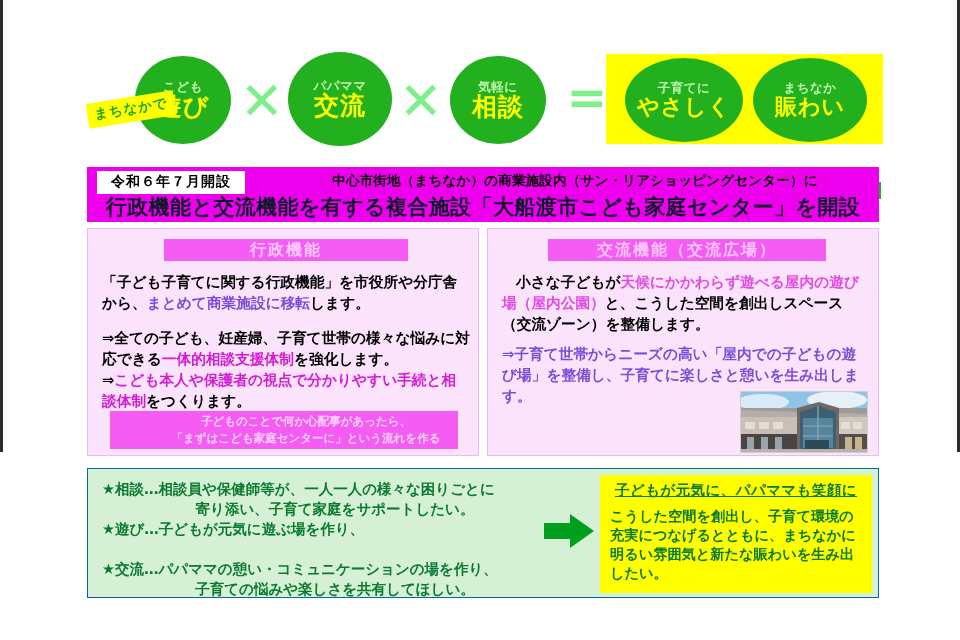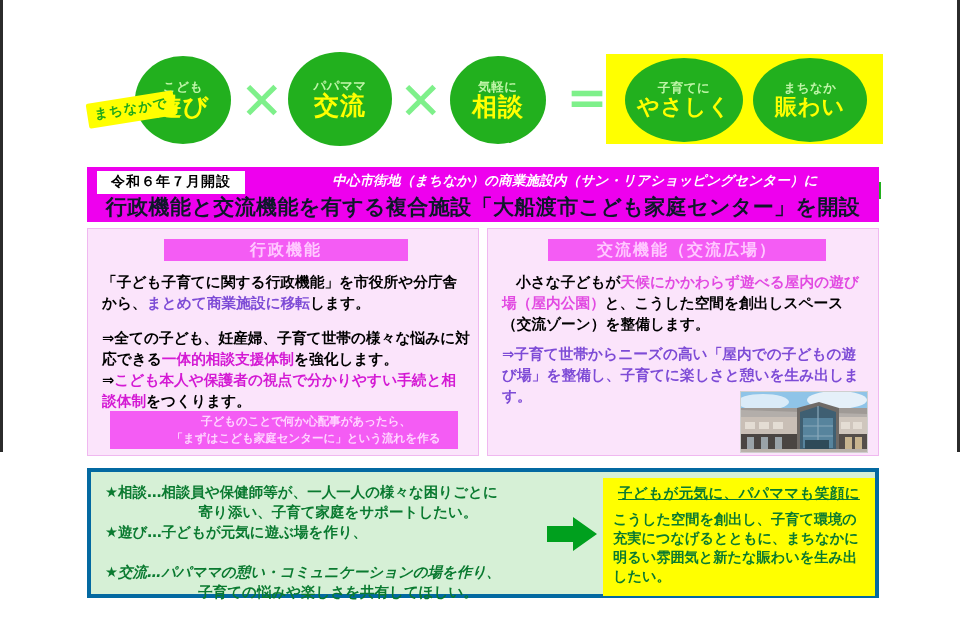--- a/index.html
+++ b/index.html
@@ -132,13 +132,12 @@
     position: absolute;
     left: 190px; top: 5px;
     width: 596px;
-    color: #ffffff;
+    color: #000000;
     font-size: 13.5px;
     font-weight: bold;
     letter-spacing: .2px;
     white-space: nowrap;
     text-align: center;
-    font-style: italic;
   }
   #header-line2 {
     position: absolute;

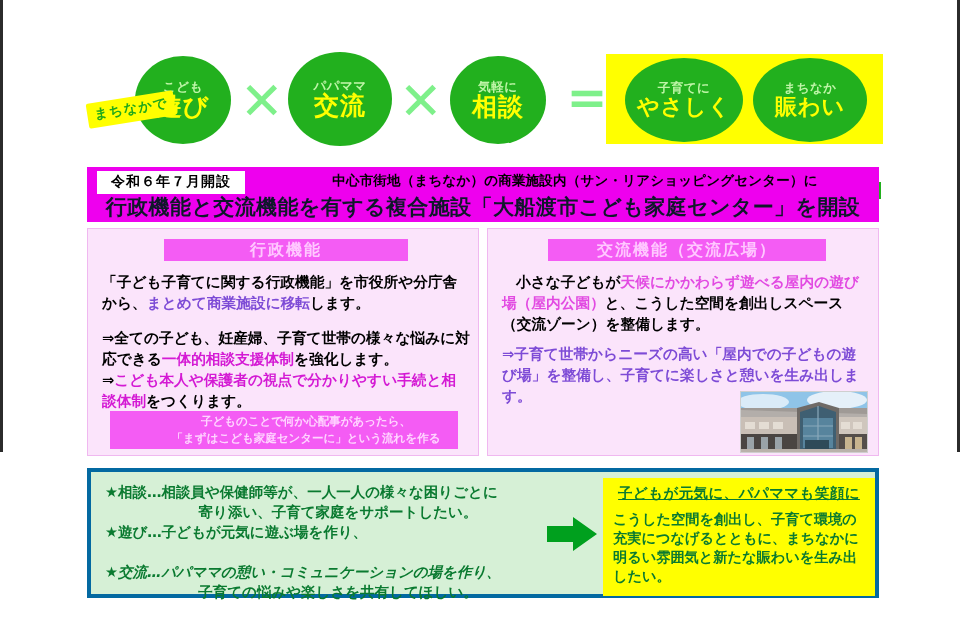--- a/index.html
+++ b/index.html
@@ -229,7 +229,7 @@
     left: 84px; top: 468px;
     width: 792px; height: 130px;
     background: #d6f0d6;
-    border: 4px solid #0369a1;
+    border: 1px solid #0369a1;
     box-sizing: border-box;
   }
   .goal-line {

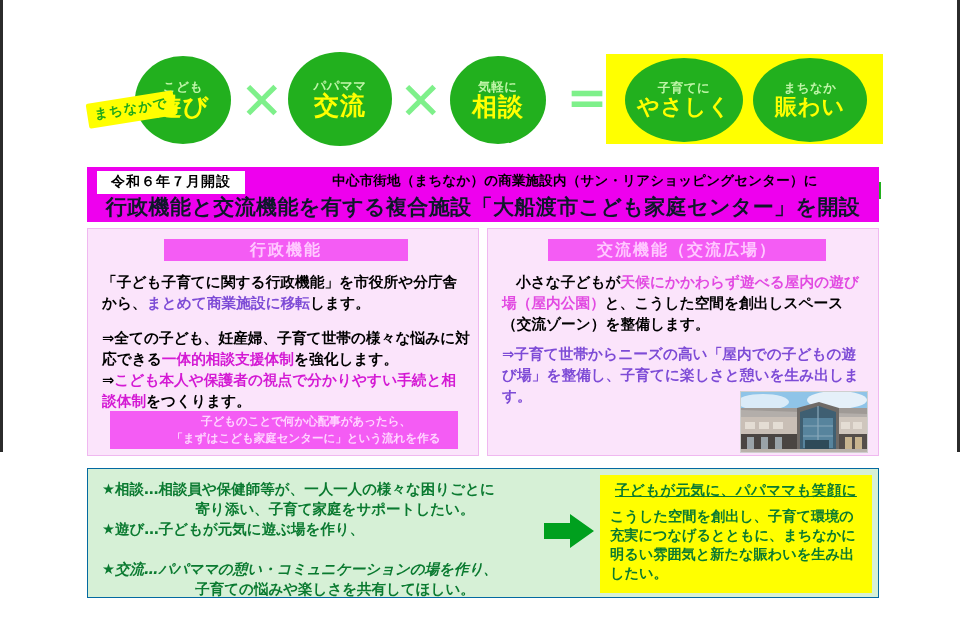--- a/index.html
+++ b/index.html
@@ -248,7 +248,7 @@
   #goal-1b { top: 30px; }
   #goal-2a { top: 50px; }
   #goal-2b { top: 70px; }
-  #goal-3a { top: 90px; font-style: italic; }
+  #goal-3a { top: 90px; }
   #goal-3b { top: 110px; }
 
   #arrow-right {

